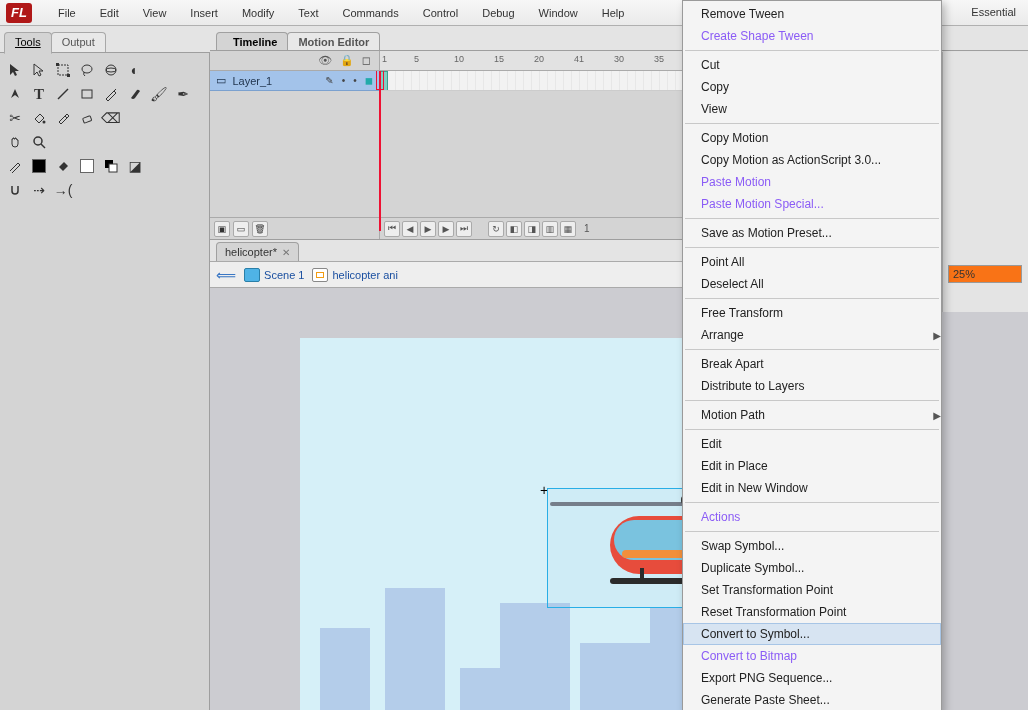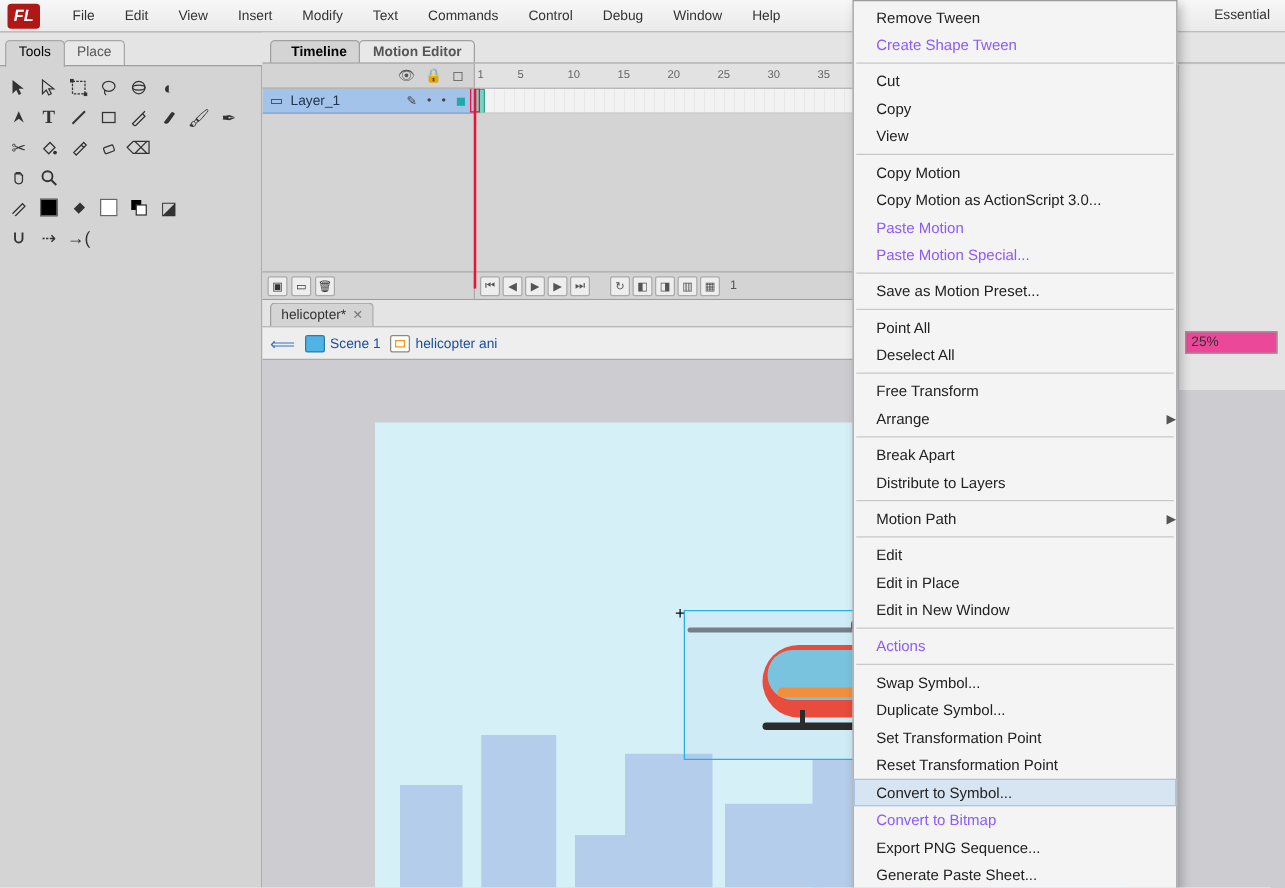--- a/index.html
+++ b/index.html
@@ -14,7 +14,7 @@
 
 .panel-tabs-row { position: absolute; left: 4px; top: 32px; height: 22px; display: flex; gap: 0; }
 .panel-tab { background: #e8e8e8; border: 1px solid #a8a8a8; border-bottom: none; padding: 3px 10px; font-size: 11px; border-radius: 4px 4px 0 0; margin-right: -1px; color: #555; }
-.panel-tab.active { background: #d4d4d4; color: #000; border-bottom: 1px solid #d4d4d4; z-index: 2; position: relative; }
+.panel-tab.active { background: #d4d4d4; color: #000; border-bottom: 1px solid #d4d4d4; z-index: 2; position: relative; text-decoration: underline; }
 
 
 .tools-panel { position: absolute; left: 0; top: 52px; width: 210px; bottom: 0; background: #d4d4d4; border-right: 1px solid #9e9e9e; border-top: 1px solid #9e9e9e;}

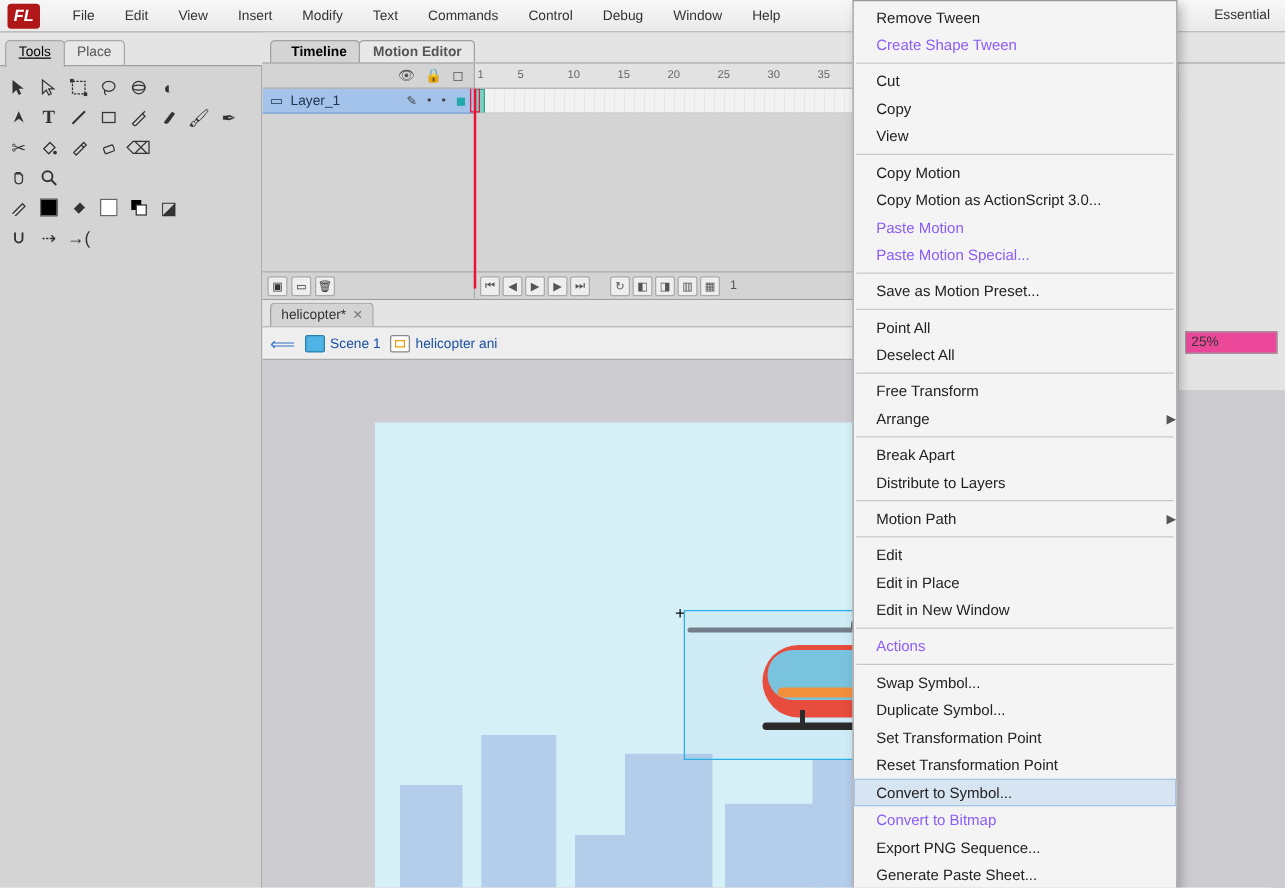--- a/index.html
+++ b/index.html
@@ -136,7 +136,7 @@
 
 <div class="panel-tabs-row">
   <div class="panel-tab active">Tools</div>
-  <div class="panel-tab">Place</div>
+  <div class="panel-tab">Output</div>
 </div>
 
 <div class="tools-panel">

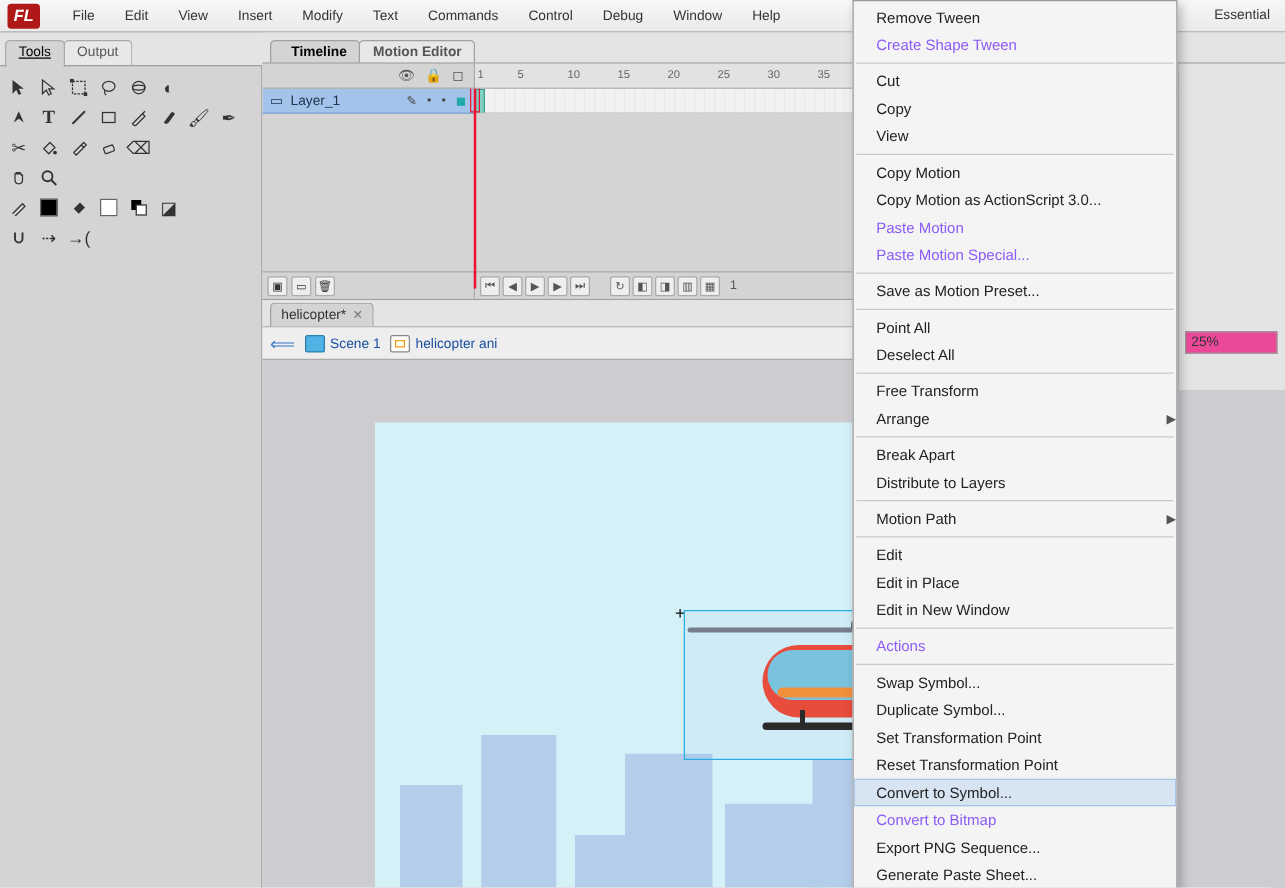--- a/index.html
+++ b/index.html
@@ -299,7 +299,7 @@
         <span class="ruler-tick" style="left:74px">10</span>
         <span class="ruler-tick" style="left:114px">15</span>
         <span class="ruler-tick" style="left:154px">20</span>
-        <span class="ruler-tick" style="left:194px">25</span>
+        <span class="ruler-tick" style="left:194px">41</span>
         <span class="ruler-tick" style="left:234px">30</span>
         <span class="ruler-tick" style="left:274px">35</span>
       </div>

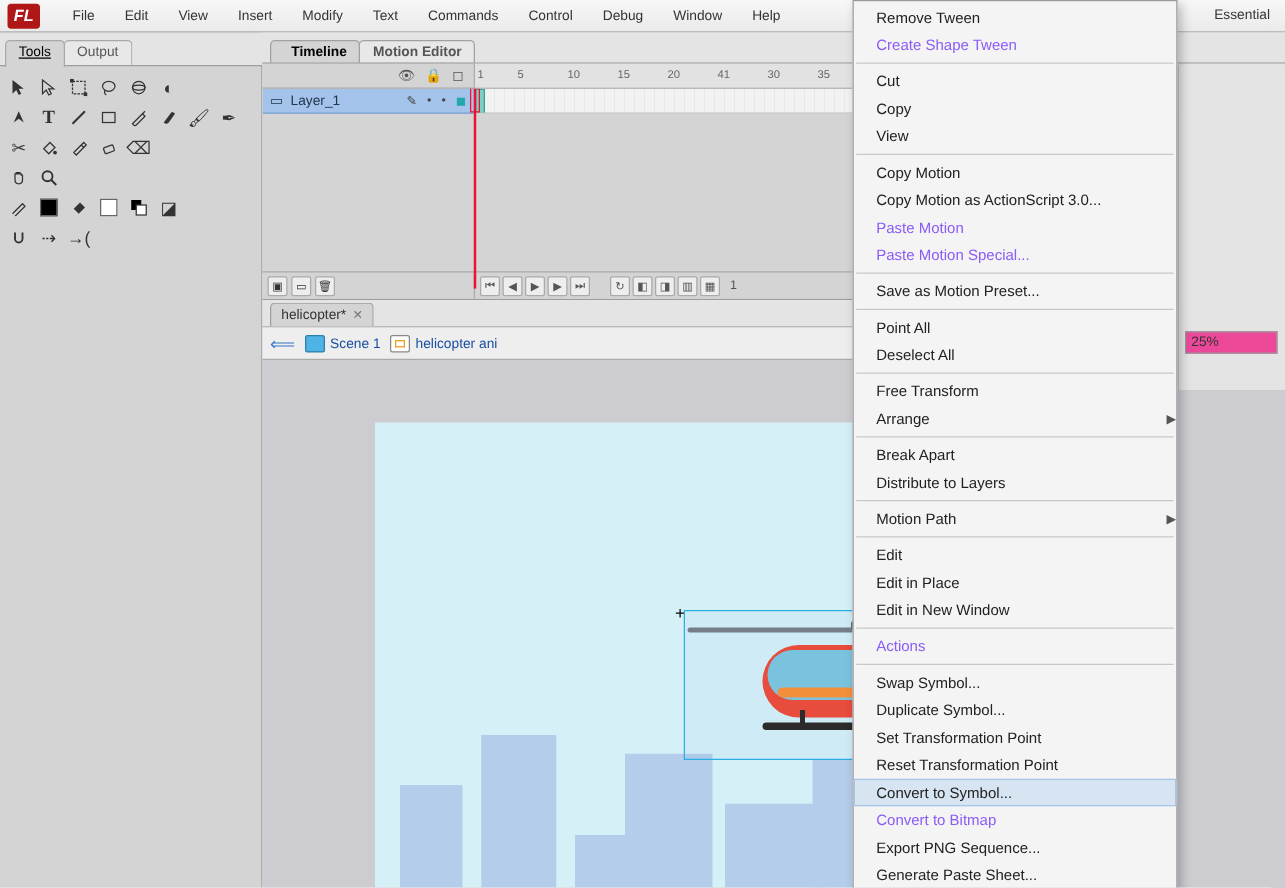--- a/index.html
+++ b/index.html
@@ -68,7 +68,7 @@
 .bc-scene { background:#4fb3e6; border:1px solid #2a7fa8;}
 .bc-clip { background:#fff; border:1px solid #888; position:relative;}
 .bc-clip::after{content:"";position:absolute;inset:3px;border:1px solid #f39c12;}
-.zoom-box { position:absolute; right:6px; top:239px; width:74px; height:18px; background:#ec4899; border:1px solid #999; font-size:11px; display:flex; align-items:center; padding:0 4px; z-index:3;}
+.zoom-box { position:absolute; right:6px; top:239px; width:74px; height:18px; background:#f97316; border:1px solid #999; font-size:11px; display:flex; align-items:center; padding:0 4px; z-index:3;}
 
 
 .stage-wrap { position:absolute; left:0; top:262px; right:0; bottom:0; background:#ccccd1; overflow:hidden;}

